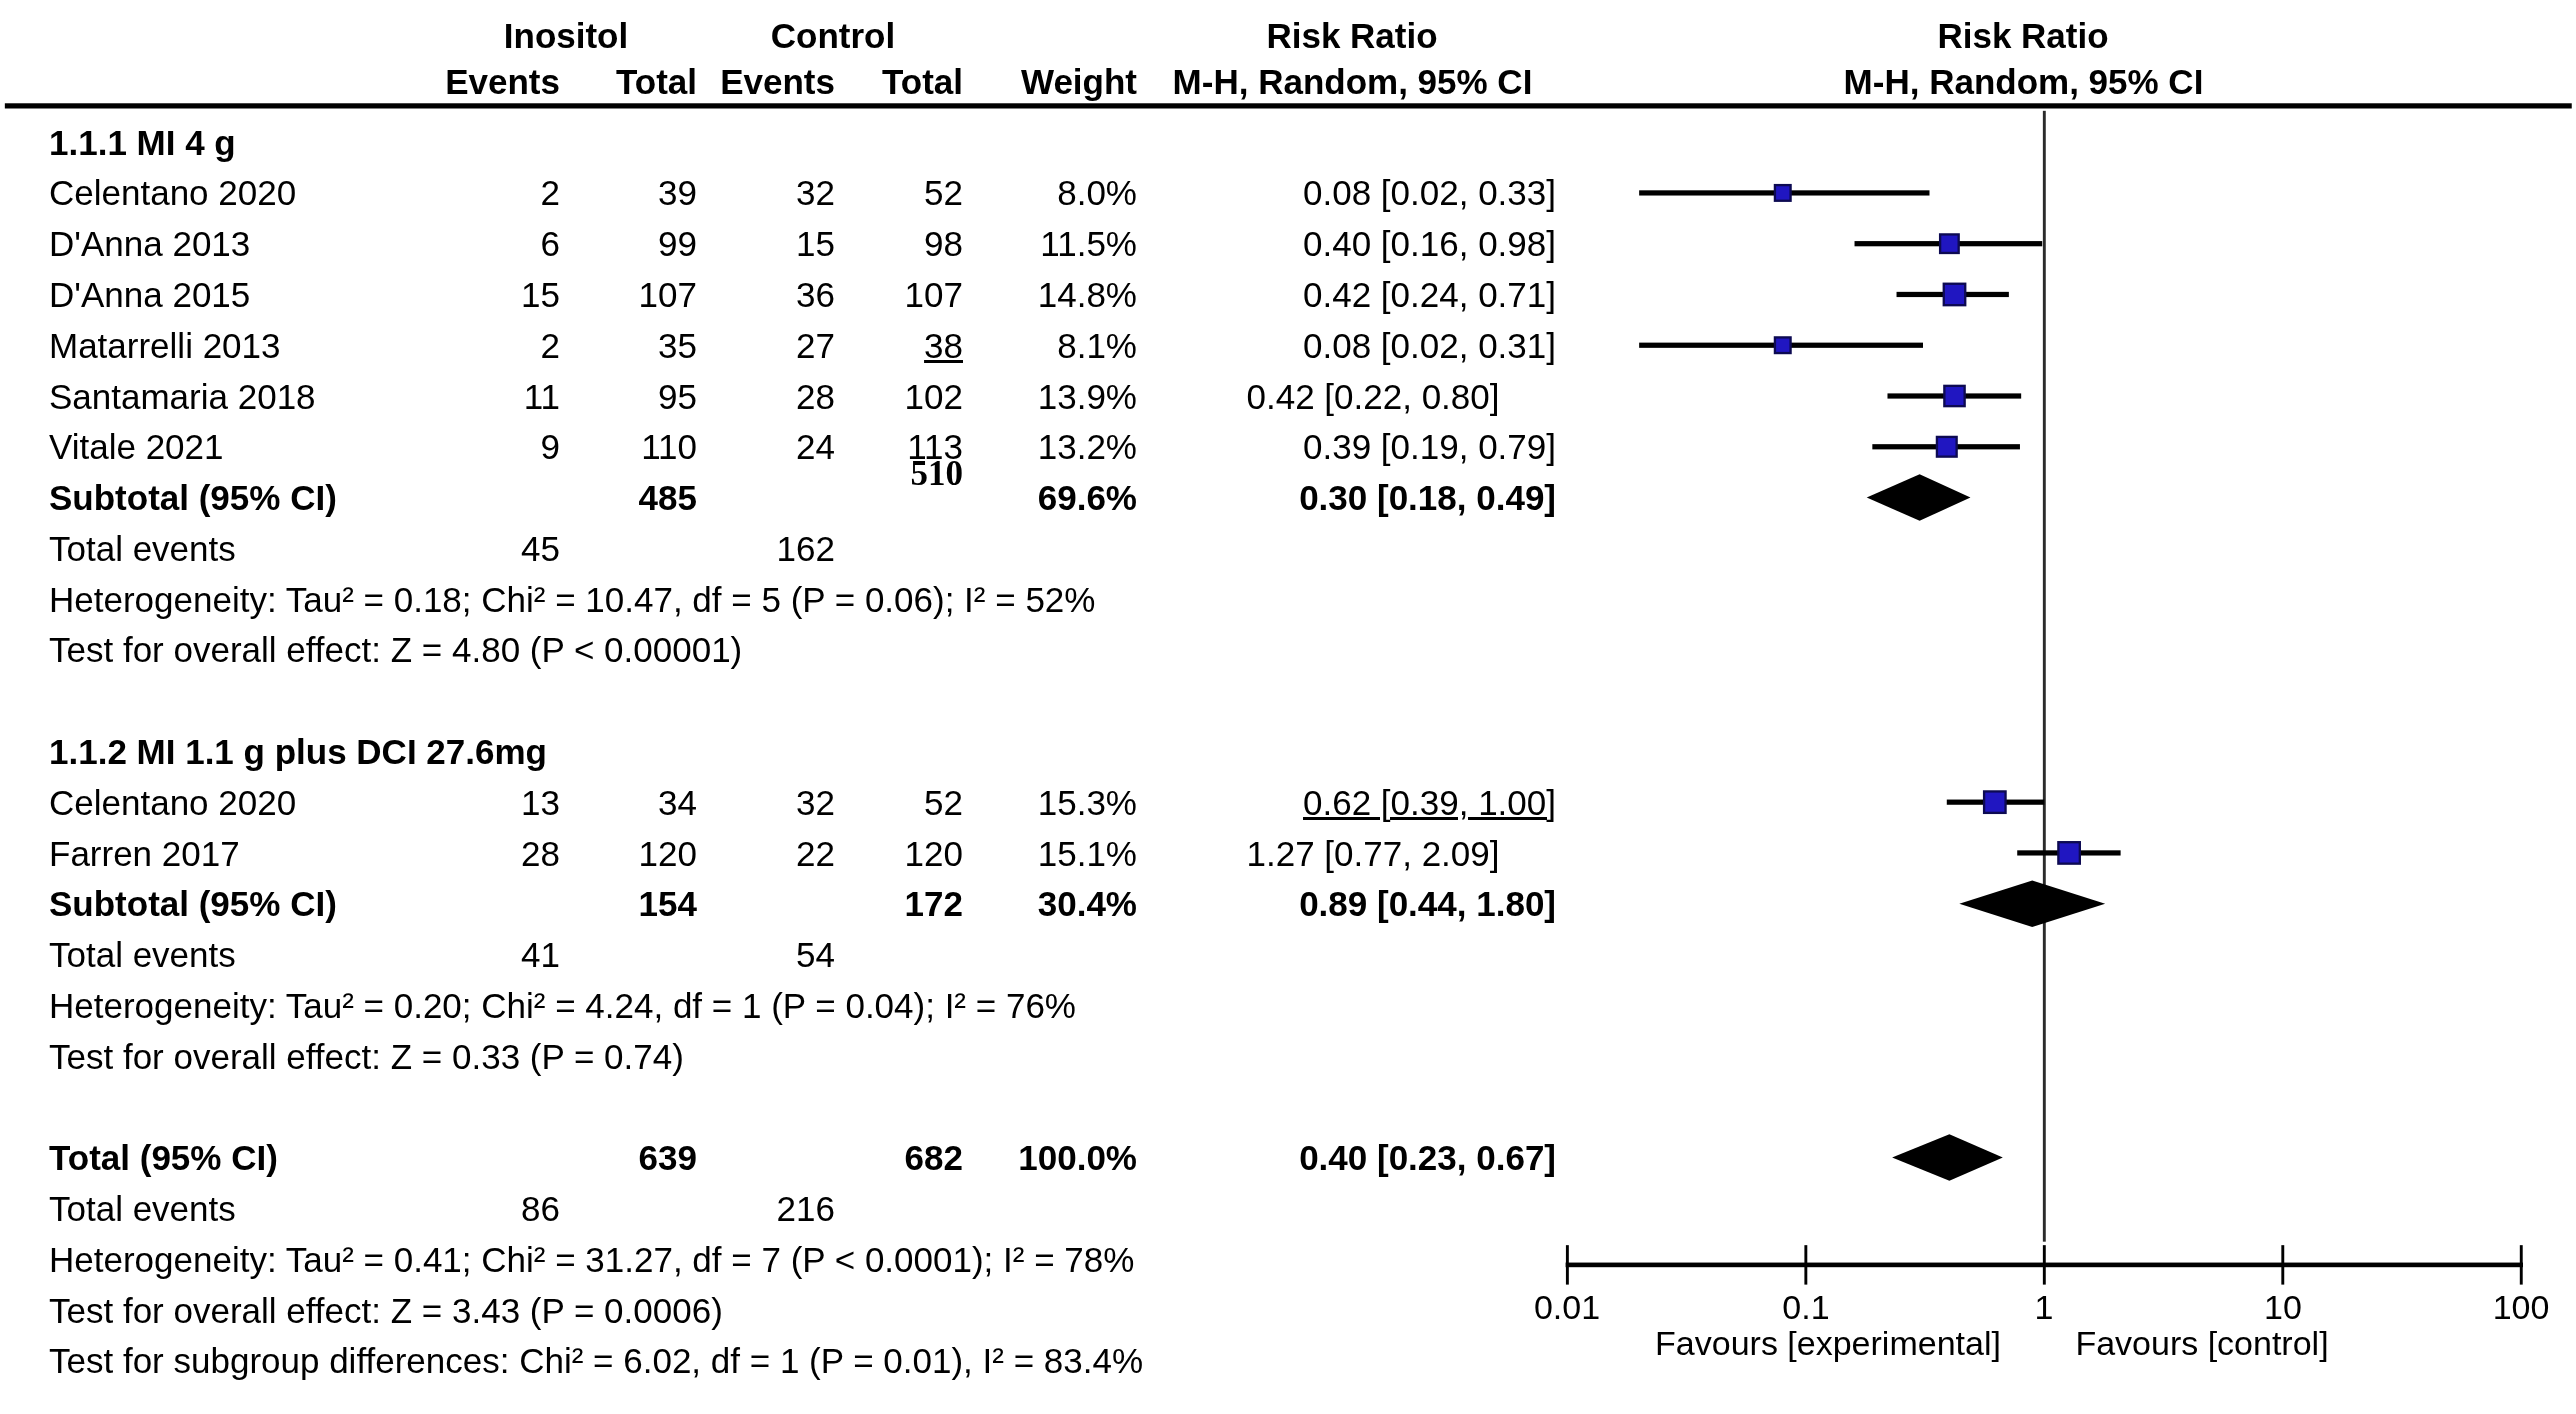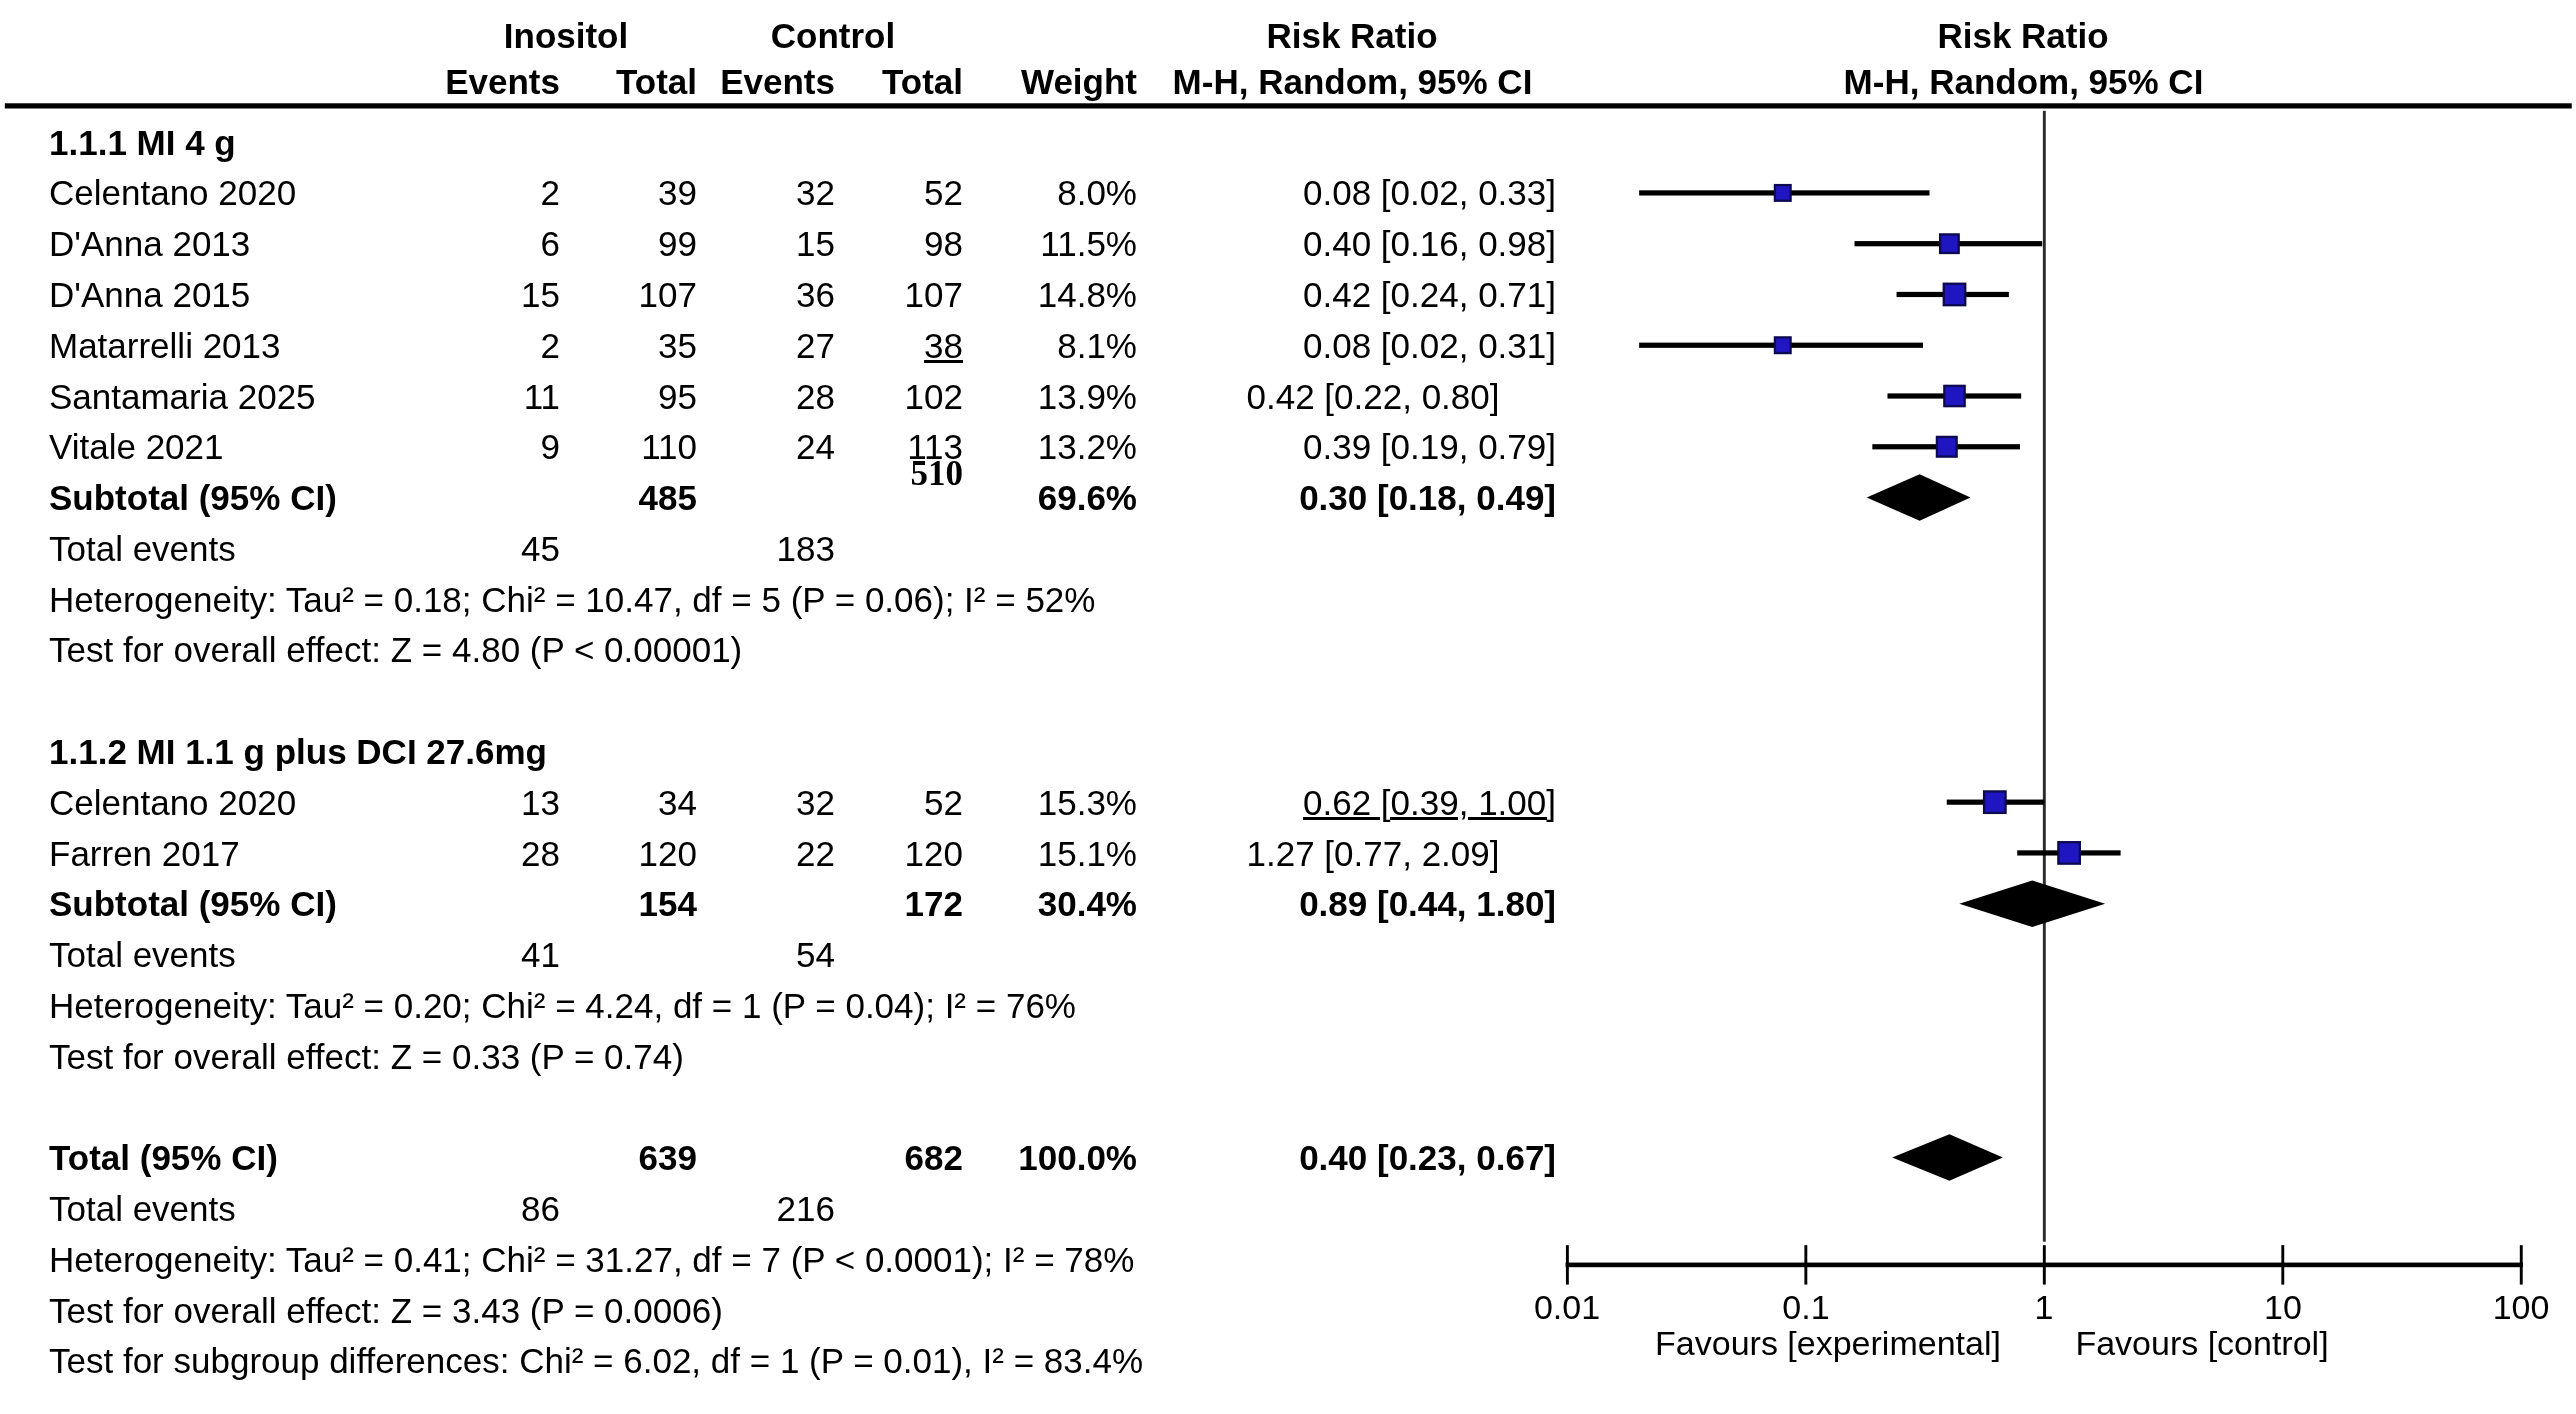--- a/index.html
+++ b/index.html
@@ -118,7 +118,7 @@
       <div class="row-cell right" style="left: 841px; width: 122px; top: 320px; text-decoration: underline;">38</div>
       <div class="row-cell right" style="left: 975px; width: 162px; top: 320px;">8.1%</div>
       <div class="row-cell right" style="left: 1190px; width: 366px; top: 320px;">0.08 [0.02, 0.31]</div>
-      <div class="row-cell" style="left: 49px; width: 377px; top: 371px;">Santamaria 2025</div>
+      <div class="row-cell" style="left: 49px; width: 377px; top: 371px;">Santamaria 2018</div>
       <div class="row-cell right" style="left: 435px; width: 125px; top: 371px;">11</div>
       <div class="row-cell right" style="left: 702px; width: 133px; top: 371px;">28</div>
       <div class="row-cell right" style="left: 566px; width: 131px; top: 371px;">95</div>

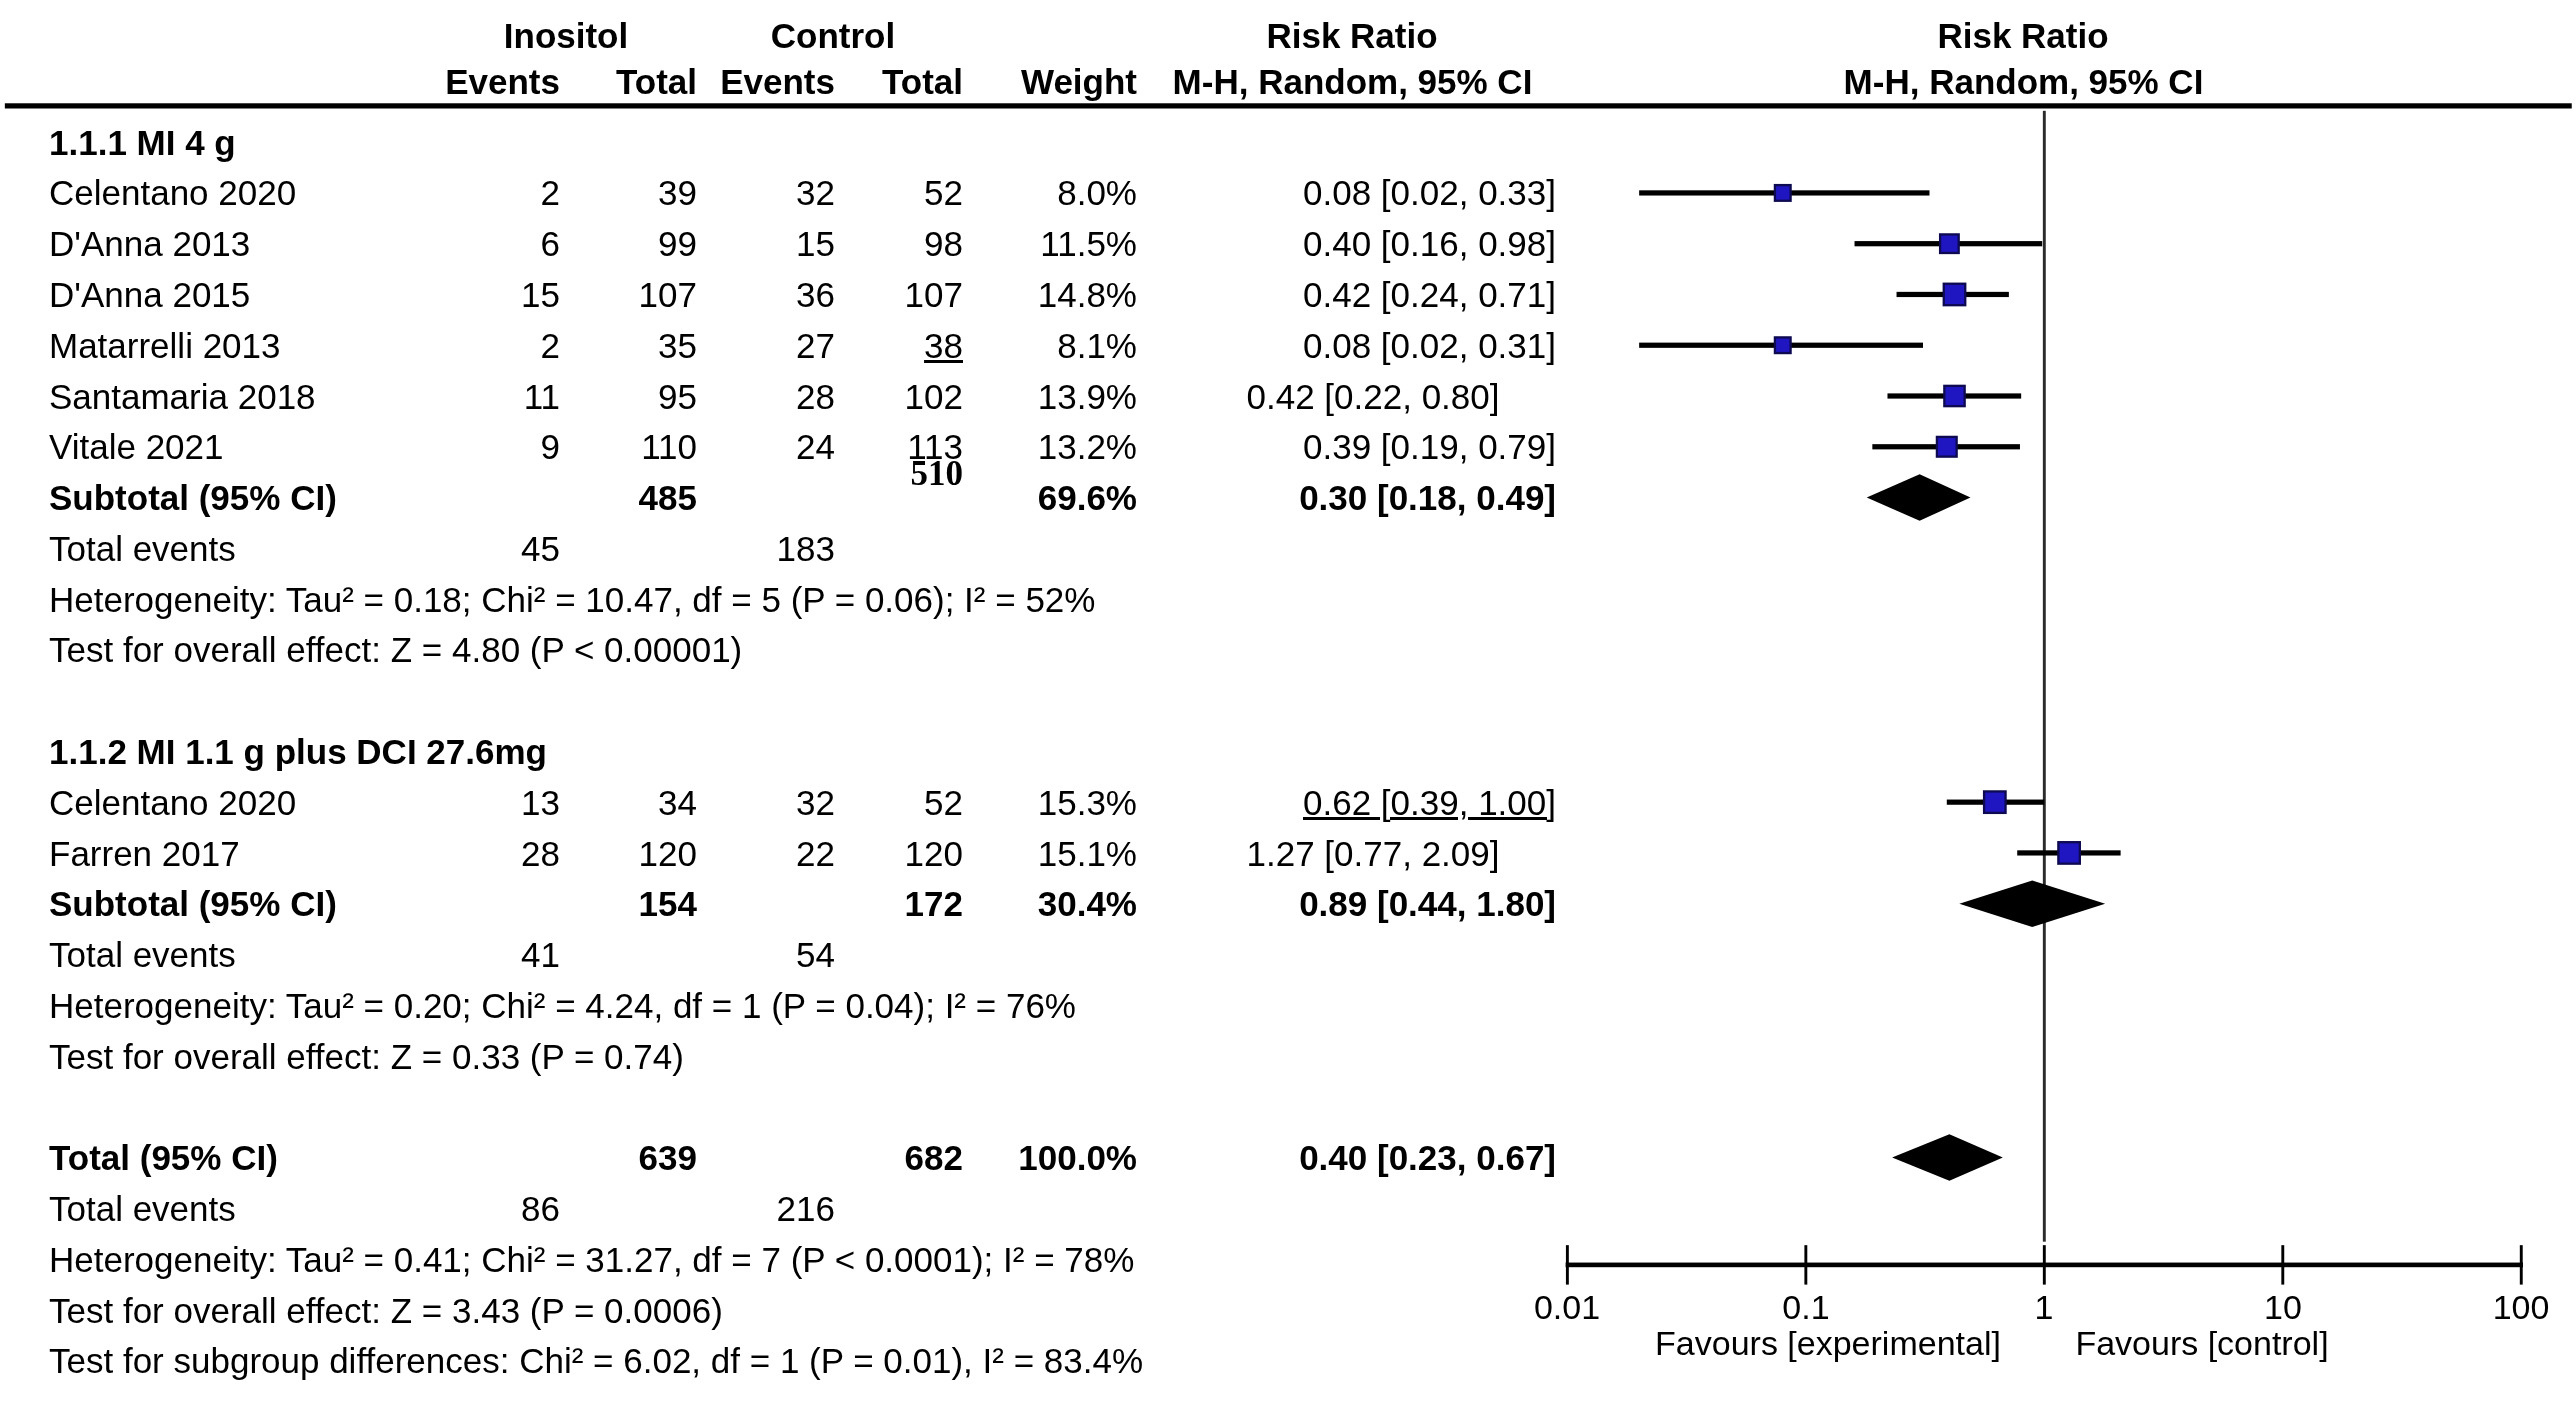--- a/index.html
+++ b/index.html
@@ -139,7 +139,7 @@
       <div class="row-cell bold right" style="left: 1190px; width: 366px; top: 472px;">0.30 [0.18, 0.49]</div>
       <div class="row-cell" style="left: 49px; width: 290px; top: 523px;">Total events</div>
       <div class="row-cell right" style="left: 435px; width: 125px; top: 523px;">45</div>
-      <div class="row-cell right" style="left: 702px; width: 133px; top: 523px;">183</div>
+      <div class="row-cell right" style="left: 702px; width: 133px; top: 523px;">162</div>
       <div class="row-cell" style="left: 49px; width: 1451px; top: 574px;">Heterogeneity: Tau² = 0.18; Chi² = 10.47, df = 5 (P = 0.06); I² = 52%</div>
       <div class="row-cell" style="left: 49px; width: 1451px; top: 624px;">Test for overall effect: Z = 4.80 (P &lt; 0.00001)</div>
       <div class="row-cell bold" style="left: 49px; width: 1103px; top: 726px;">1.1.2 MI 1.1 g plus DCI 27.6mg</div>

